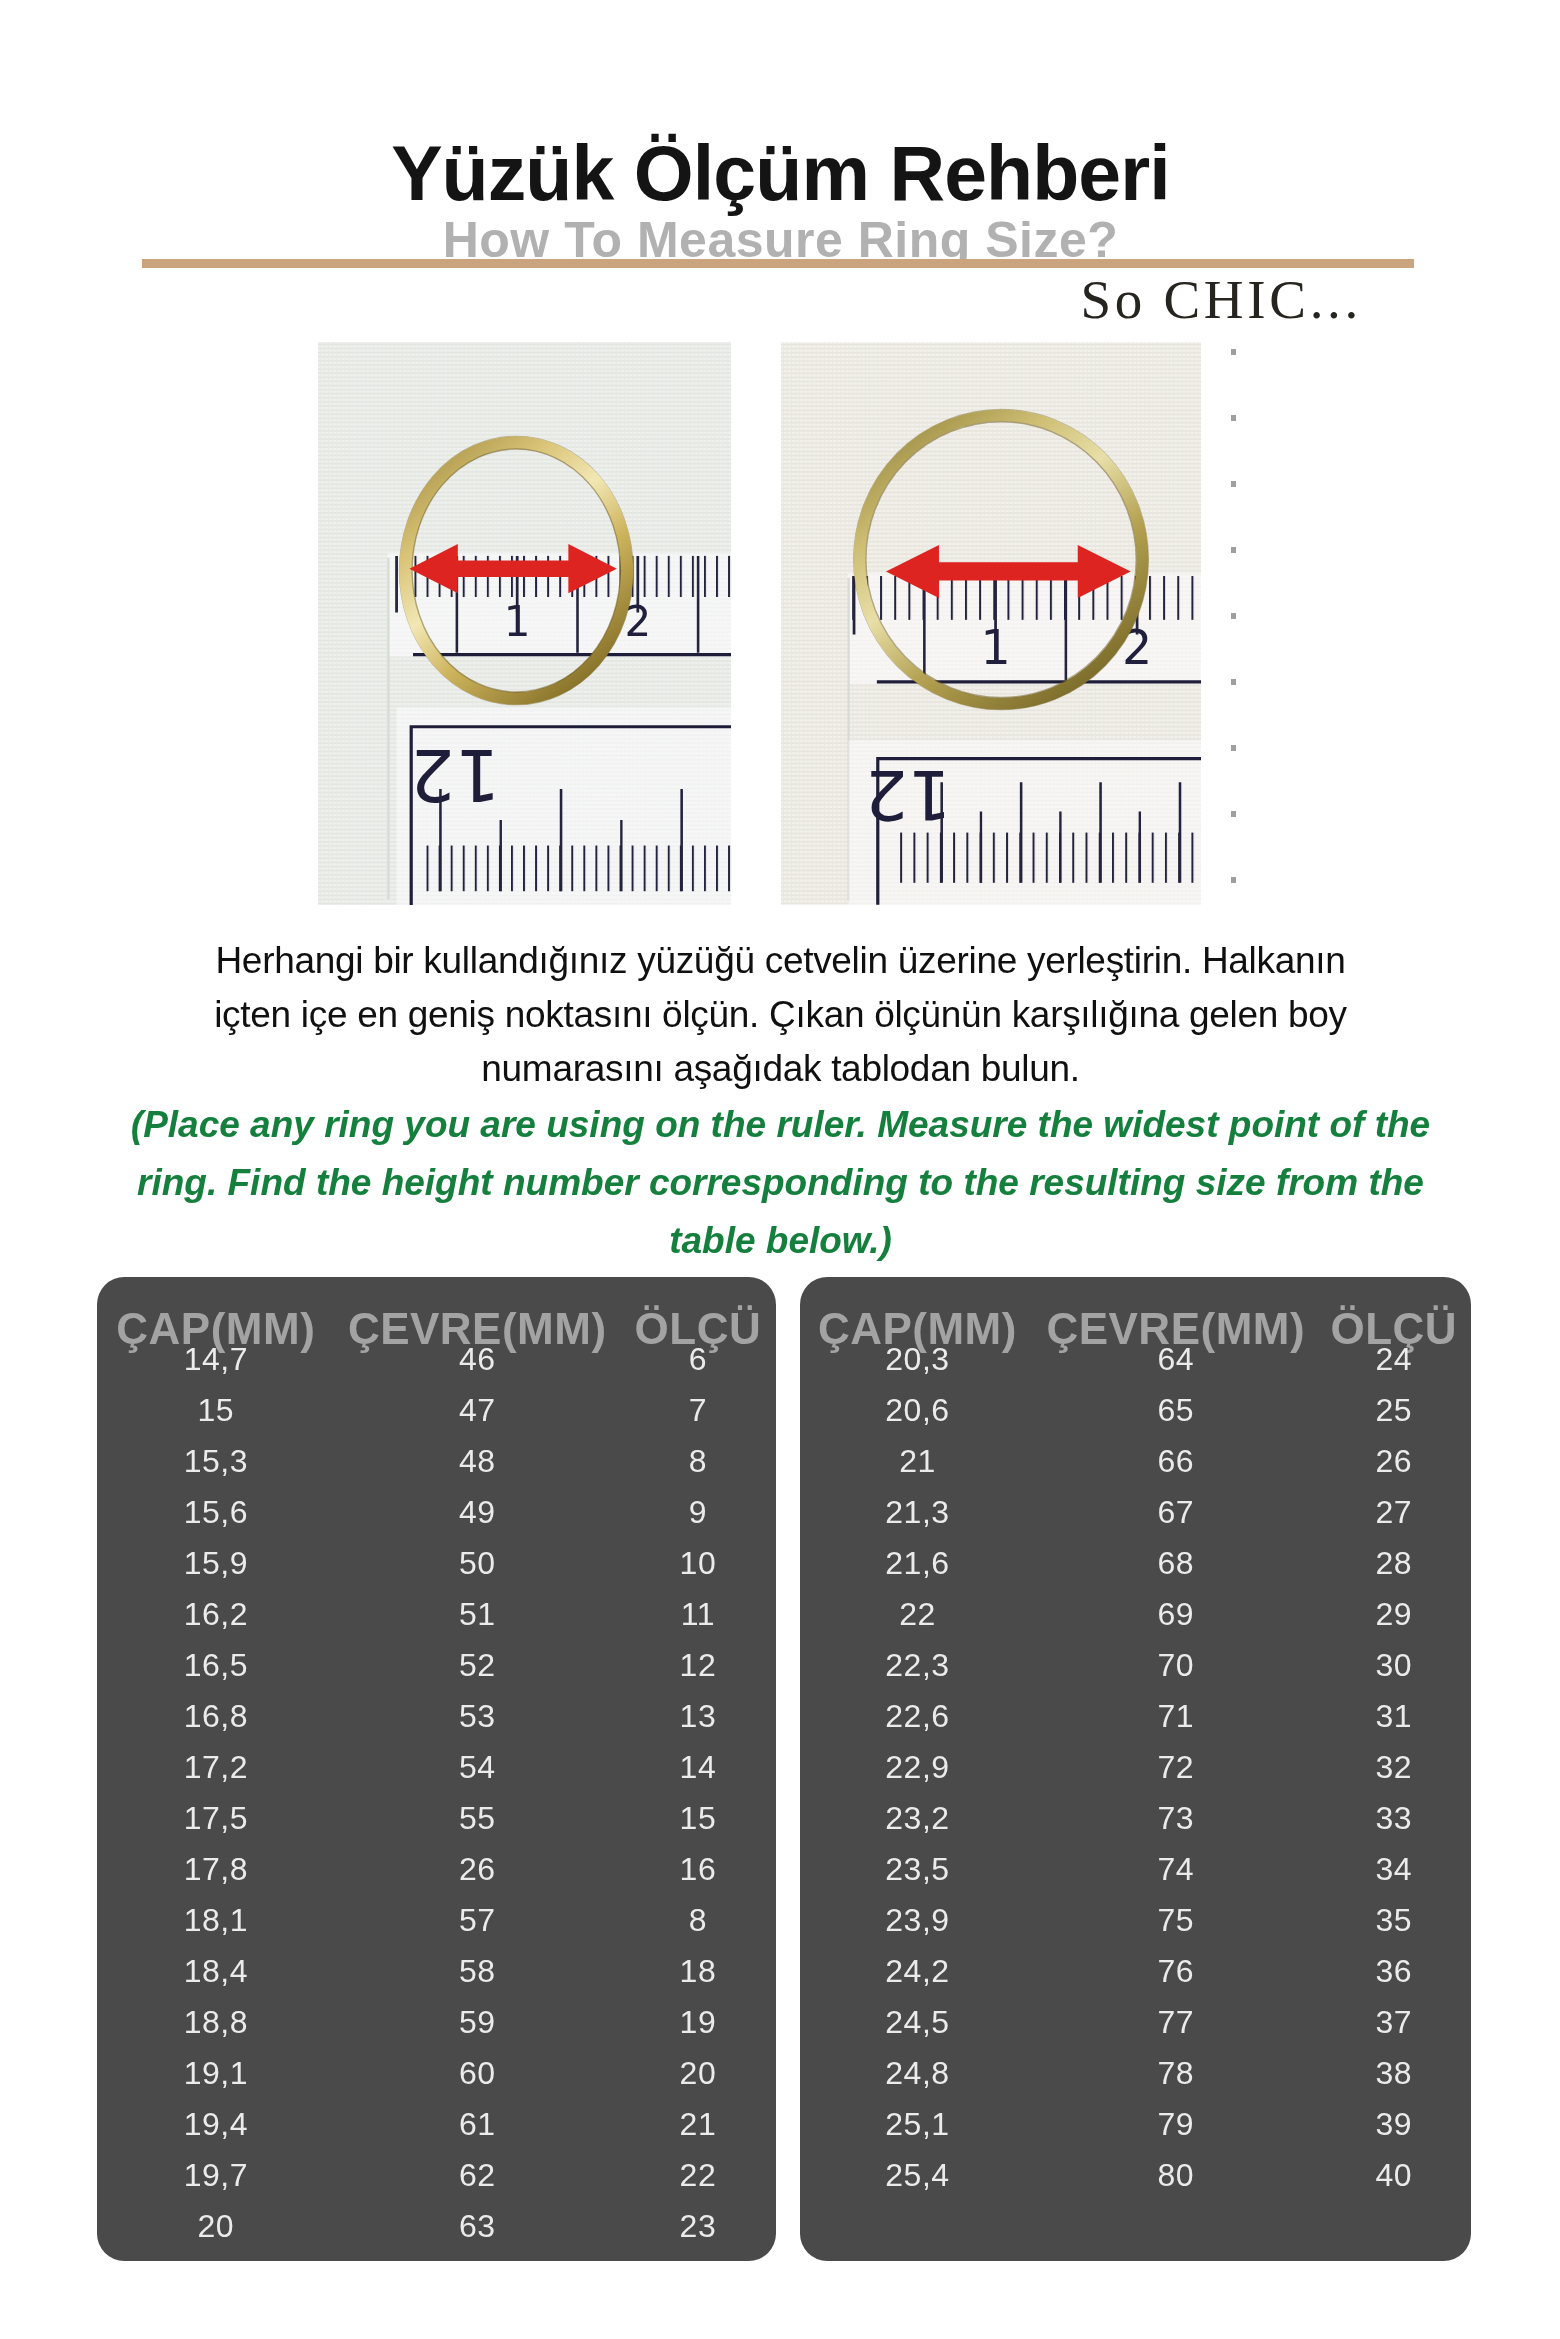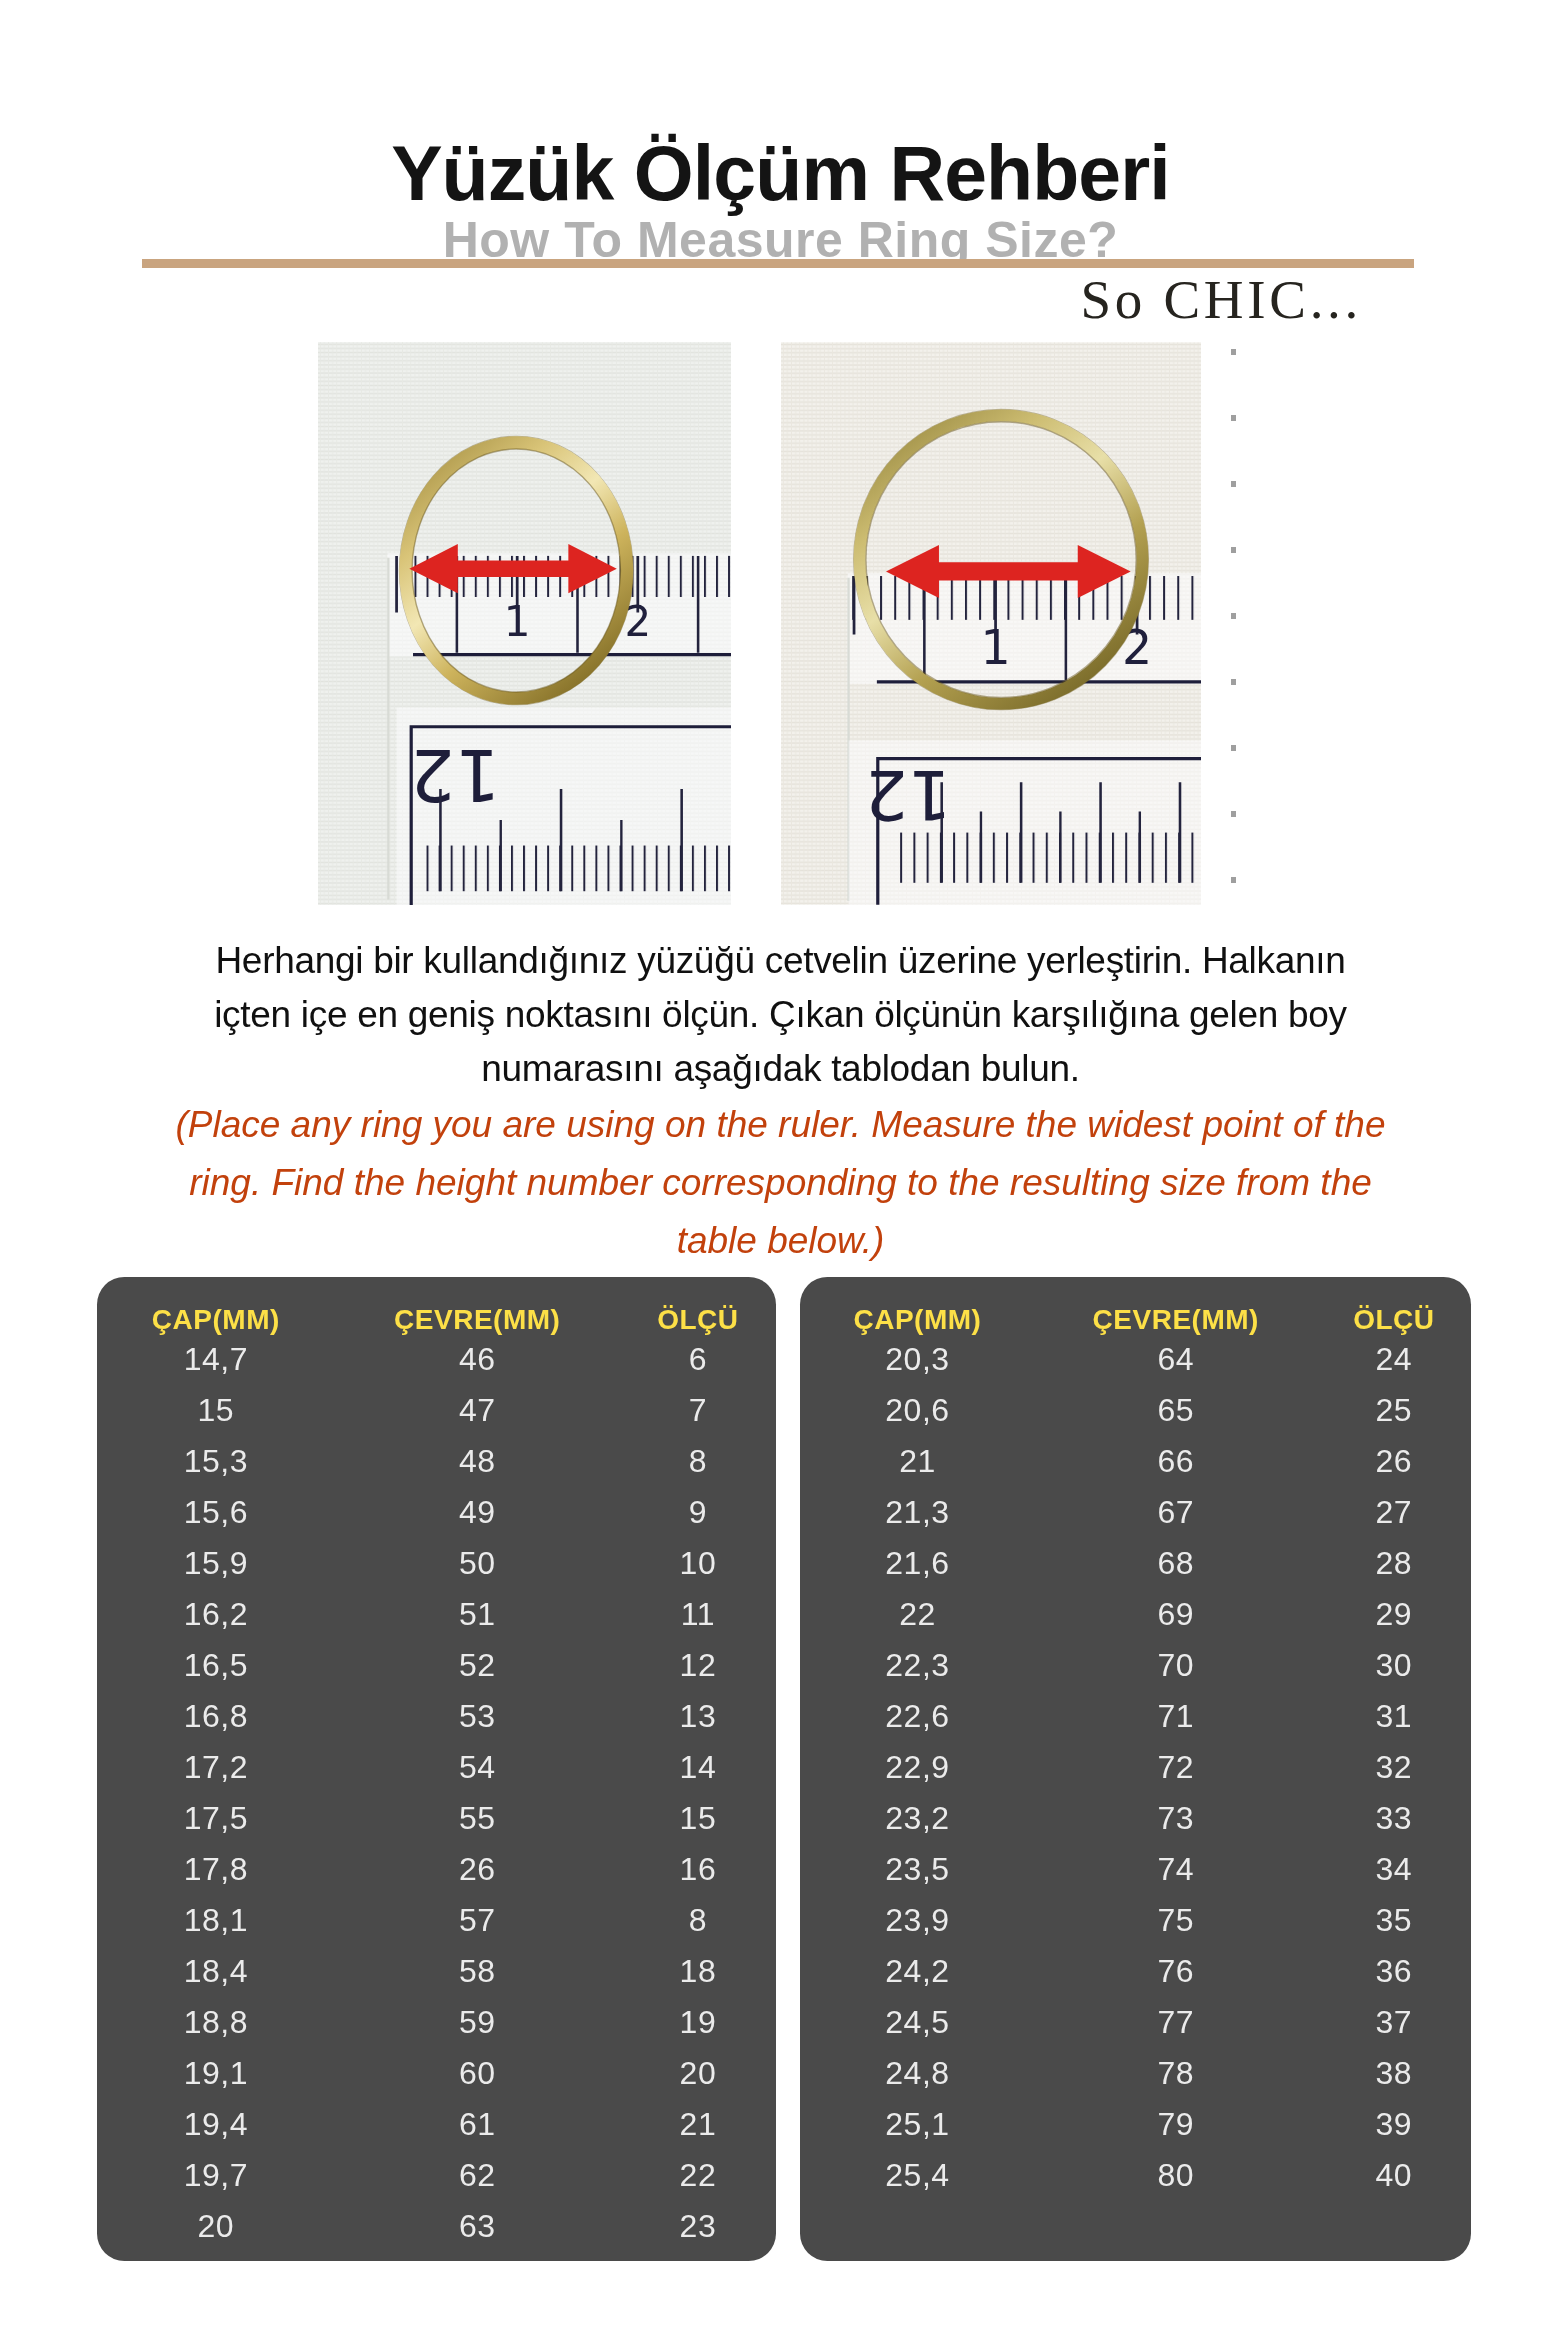--- a/index.html
+++ b/index.html
@@ -26,7 +26,7 @@
   
   .instructions{position:absolute;top:934px;left:0;width:100%;text-align:center;}
   .tr-line{font-size:37px;line-height:54px;font-weight:400;color:#101010;letter-spacing:-0.3px;white-space:nowrap;}
-  .en-line{font-size:37px;line-height:58px;font-style:italic;font-weight:400;color:#c2410c;white-space:nowrap;}
+  .en-line{font-size:37px;line-height:58px;font-style:italic;font-weight:700;color:#15803d;white-space:nowrap;}
 
   
   .size-table{position:absolute;top:1277px;height:984px;background:#4a4a4a;border-radius:27.4px;

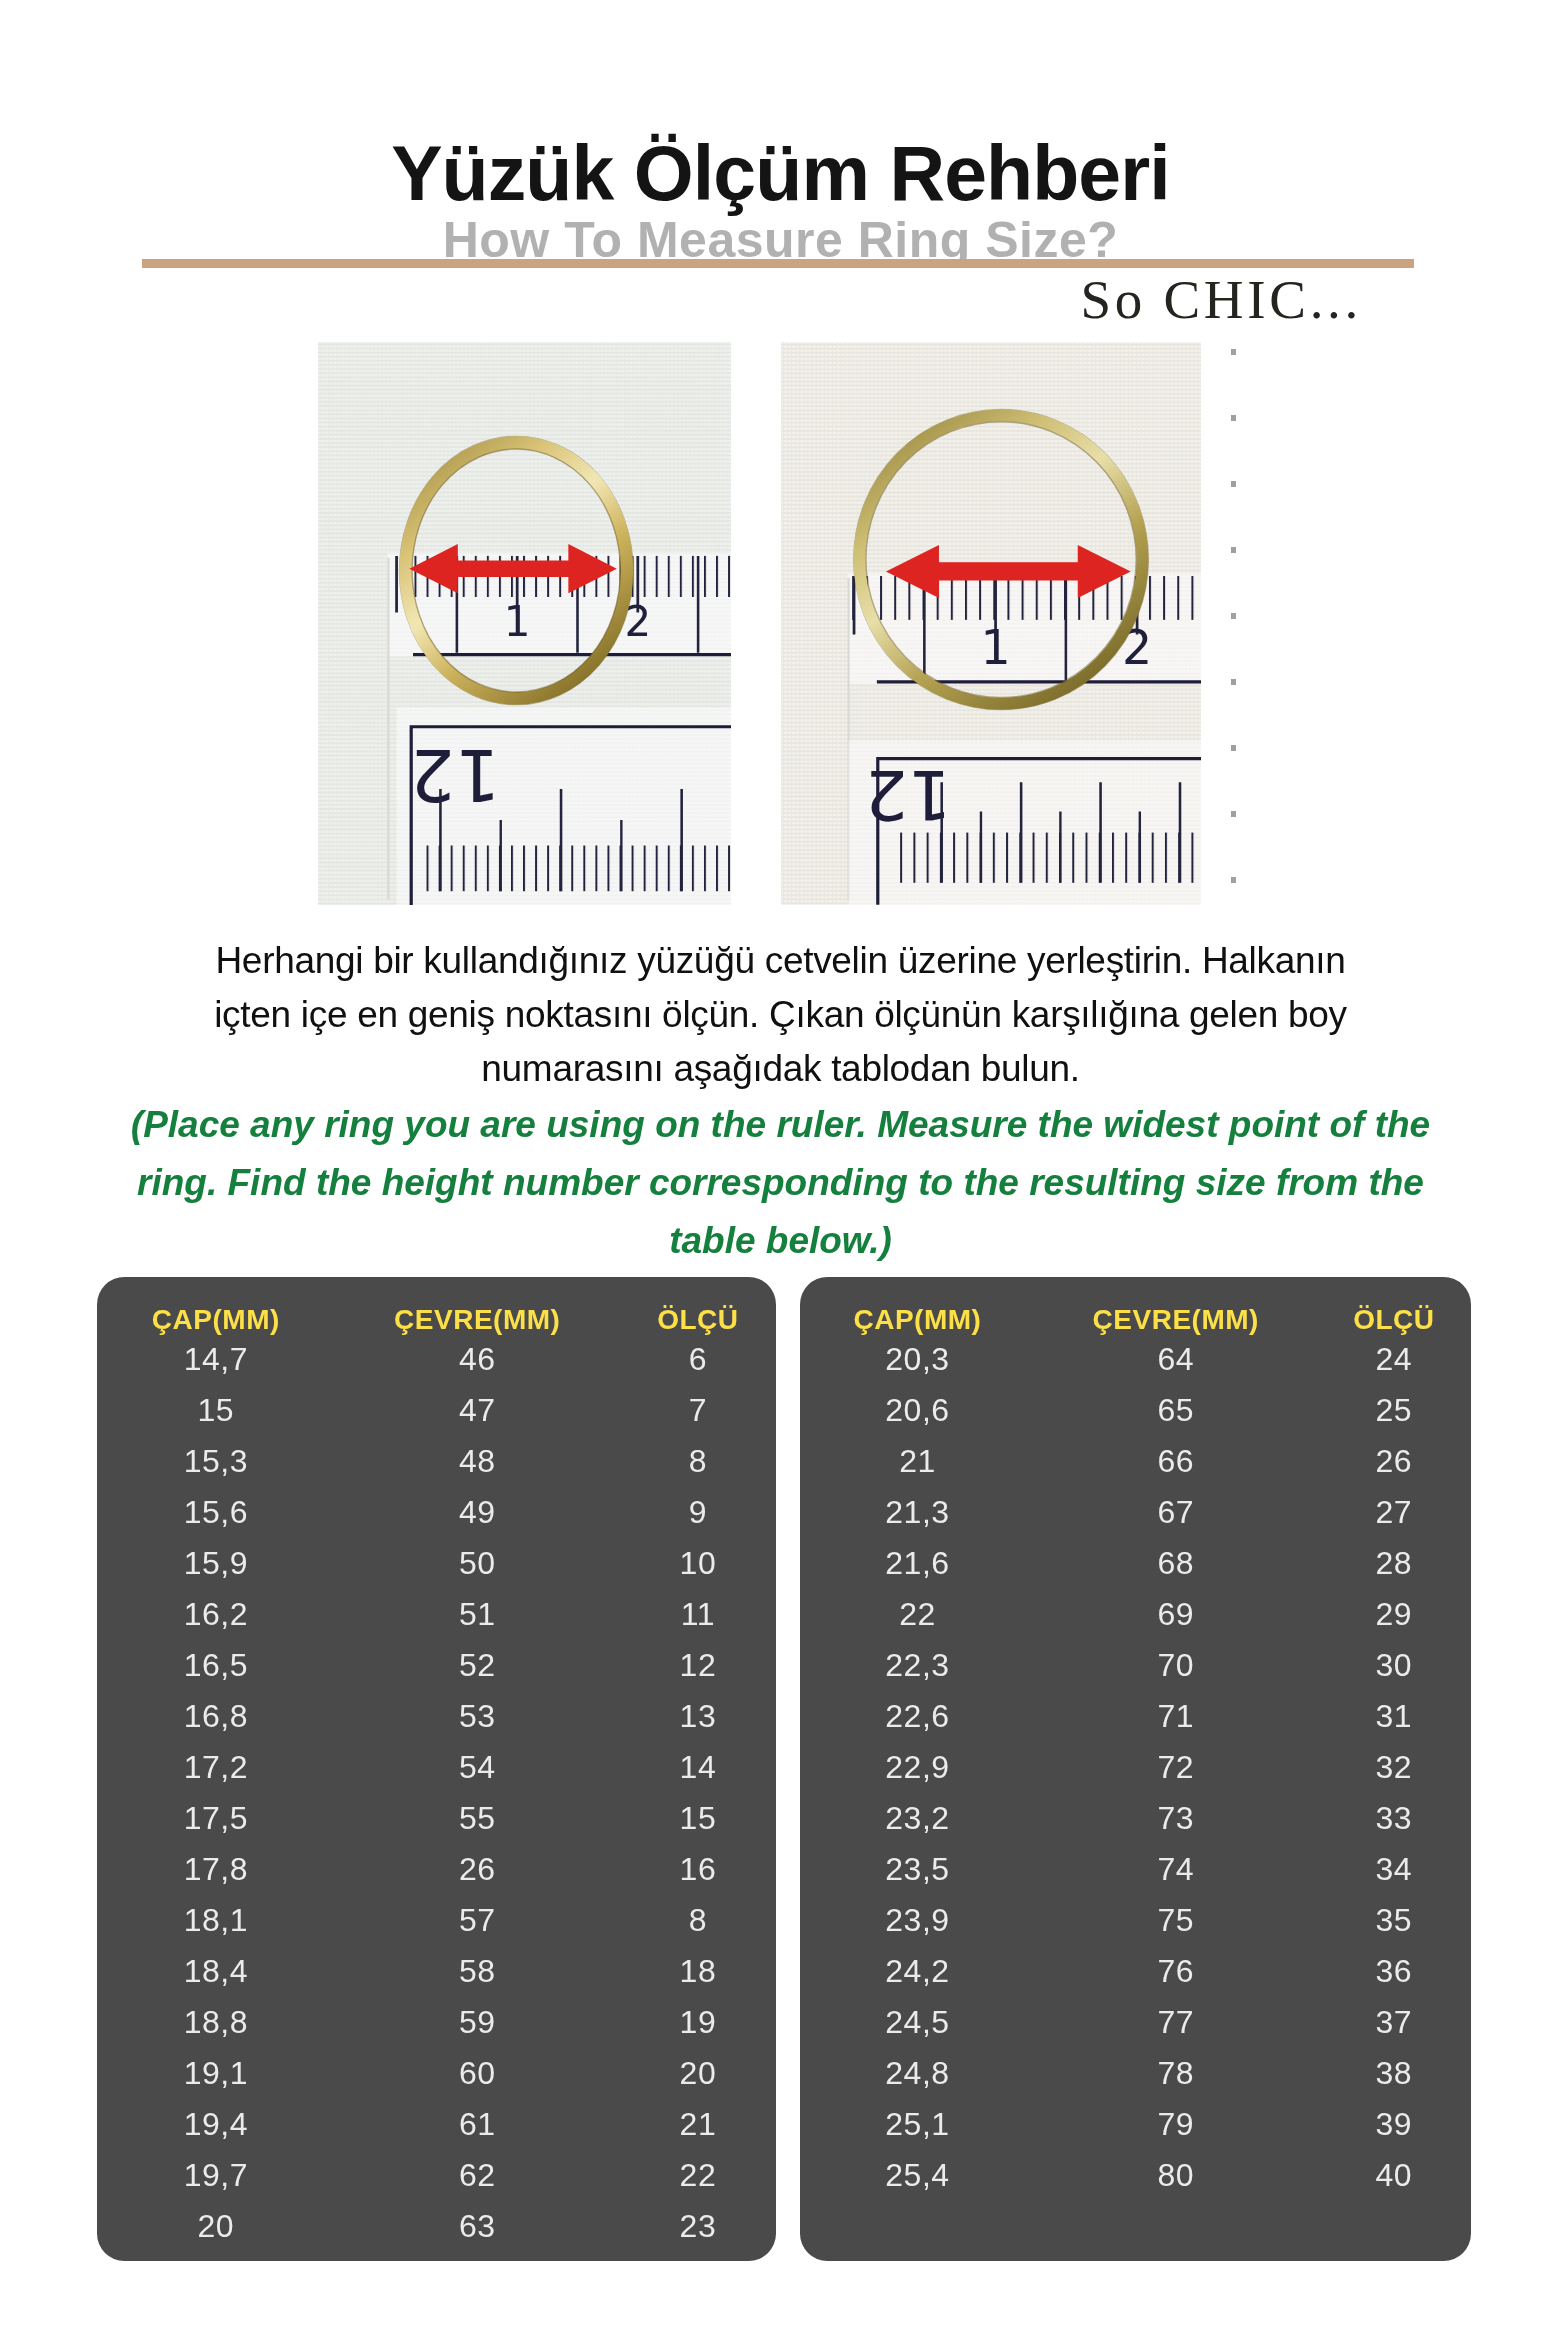--- a/index.html
+++ b/index.html
@@ -35,7 +35,7 @@
   .size-table.right{left:800px;width:671px;}
   .thead{display:grid;grid-template-columns:35% 42% 23%;padding-top:14.6px;height:42px;}
   .thead span{display:flex;align-items:center;justify-content:center;
-        font-size:28px;font-weight:700;color:#fde047;letter-spacing:0.5px;margin-top:12px;}
+        font-size:44px;font-weight:700;color:#a3a3a3;letter-spacing:0.5px;margin-top:12px;}
   .tbody{display:grid;grid-auto-rows:51px;}
   .trow{display:grid;grid-template-columns:35% 42% 23%;}
   .tcell{display:flex;align-items:center;justify-content:center;

